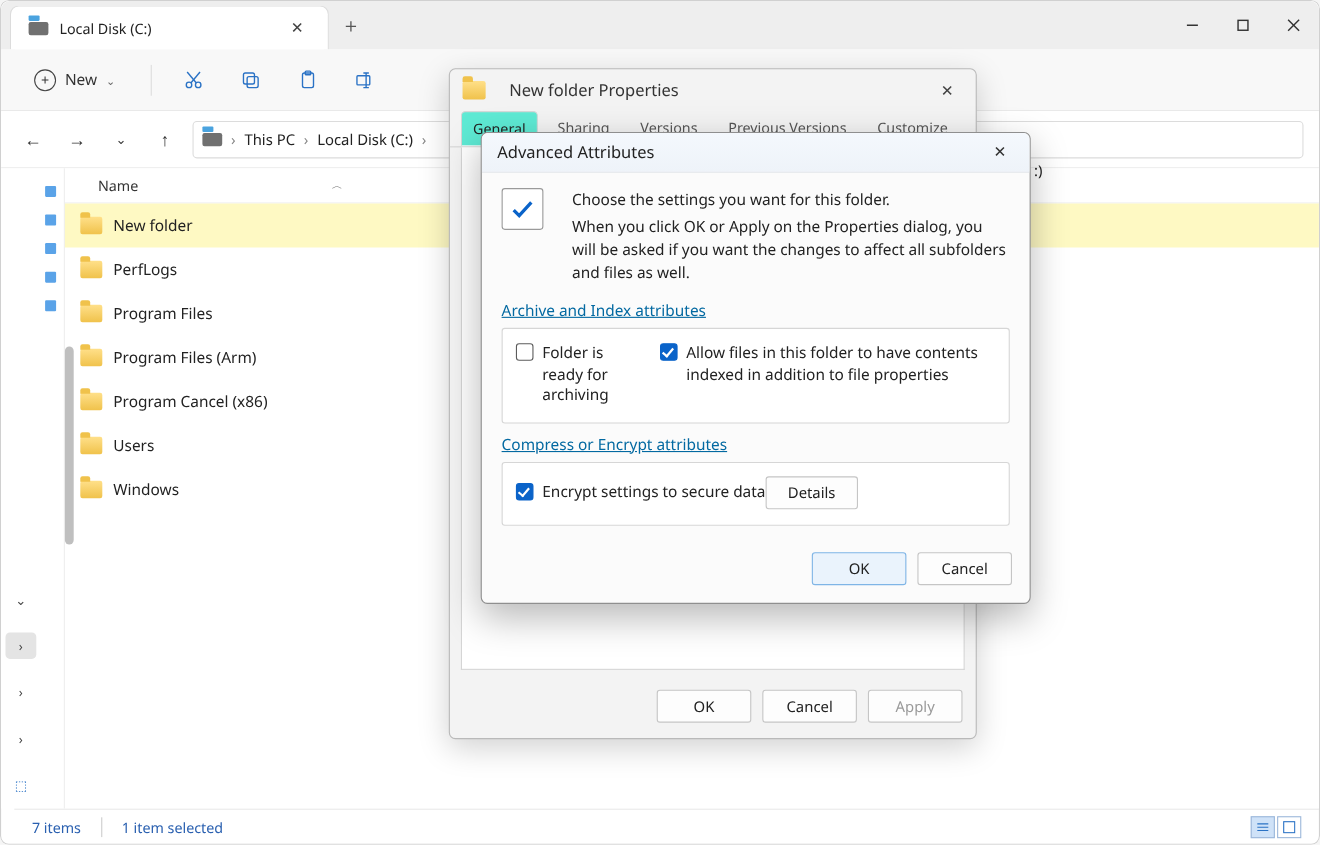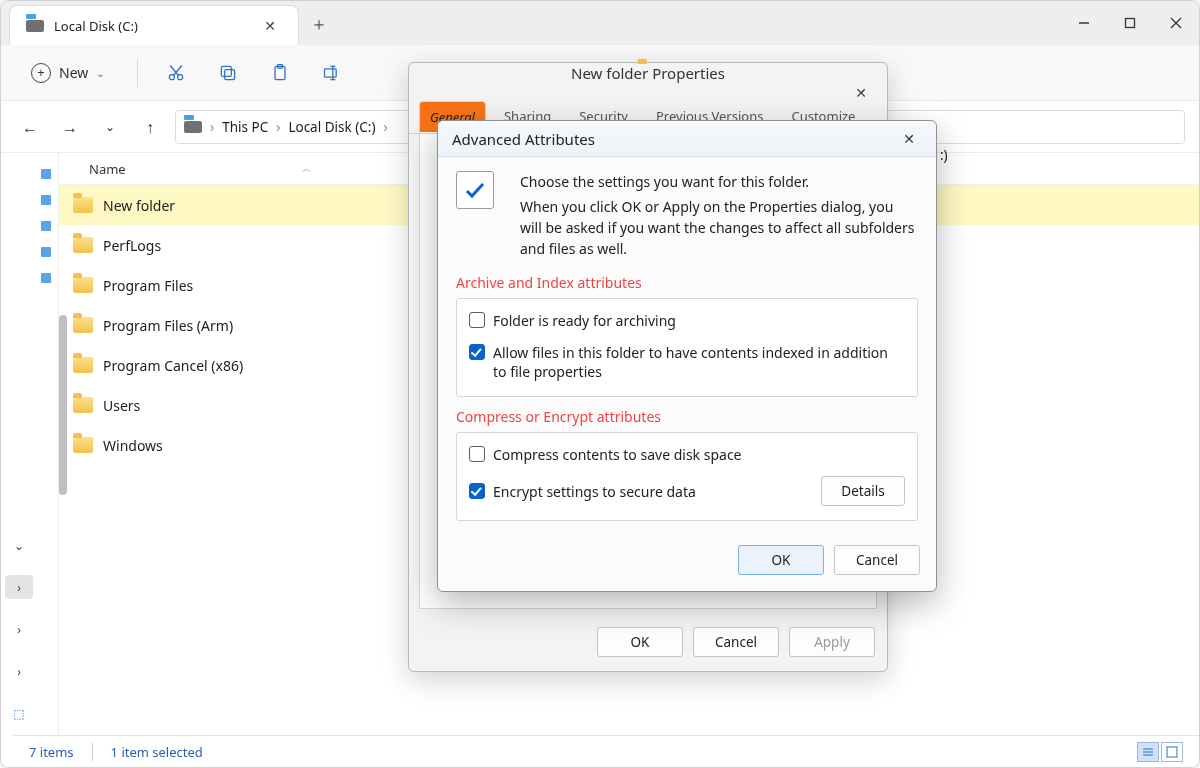--- a/index.html
+++ b/index.html
@@ -105,7 +105,7 @@
     box-shadow:0 8px 28px rgba(0,0,0,0.18);
     display:flex; flex-direction:column;
   }
-  .props-title { height:38px; display:flex; align-items:center; padding:0 12px; gap:0; font-size:15px; color:#333;flex-direction:column; }
+  .props-title { height:38px; display:flex; align-items:center; padding:0 12px; gap:22px; font-size:15px; color:#333; }
   .props-title .folder-icon { transform:scale(1.05); }
   .props-close { margin-left:auto; width:28px; height:28px; display:flex; align-items:center; justify-content:center; font-size:14px; color:#444; }
   .props-tabs { display:flex; gap:8px; padding:0 10px; font-size:13px; color:#555; border-bottom:1px solid #d5d5d5;}

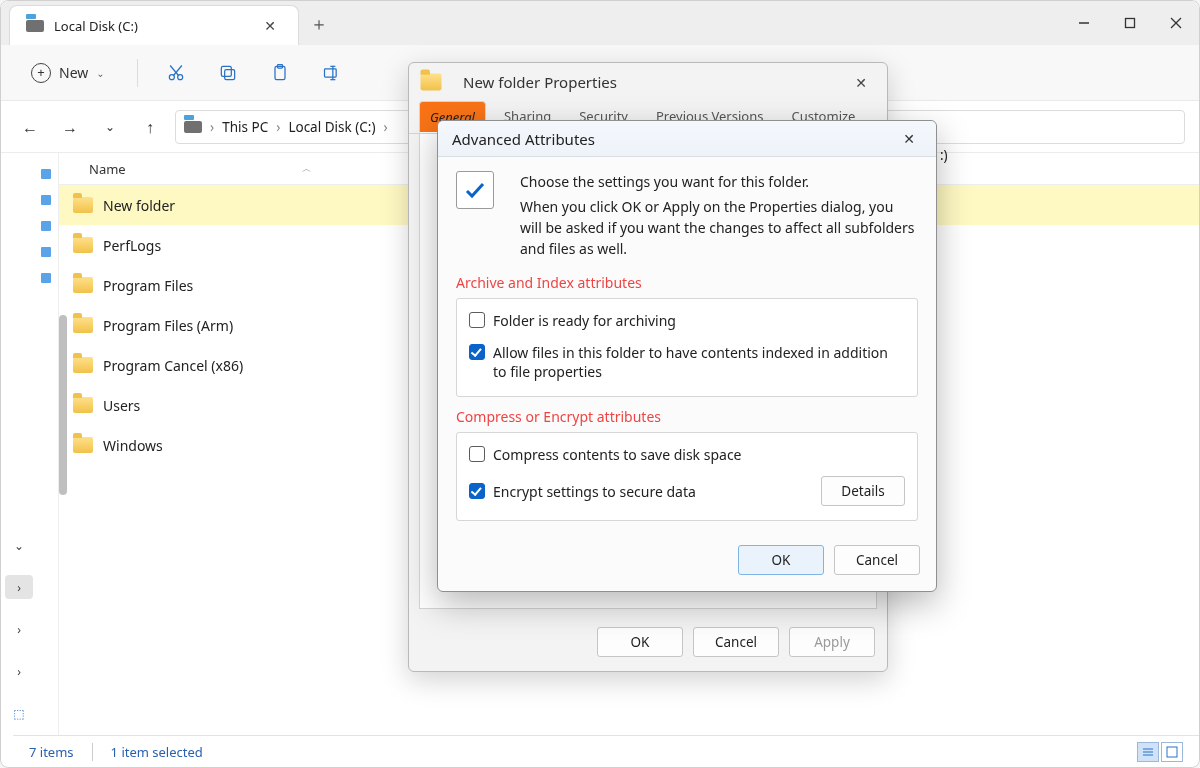--- a/index.html
+++ b/index.html
@@ -110,7 +110,7 @@
   .props-close { margin-left:auto; width:28px; height:28px; display:flex; align-items:center; justify-content:center; font-size:14px; color:#444; }
   .props-tabs { display:flex; gap:8px; padding:0 10px; font-size:13px; color:#555; border-bottom:1px solid #d5d5d5;}
   .props-tab { padding:6px 10px; }
-  .props-tab.active { background:#f97316; border:1px solid #d5d5d5; border-bottom:1px solid #fff; border-radius:4px 4px 0 0; color:#222;font-style:italic; }
+  .props-tab.active { background:#5eead4; border:1px solid #d5d5d5; border-bottom:1px solid #fff; border-radius:4px 4px 0 0; color:#222; }
   .props-body { flex:1; background:#fff; margin:0 10px 10px 10px; border:1px solid #d5d5d5; border-top:none; }
   .props-buttons { display:flex; gap:10px; justify-content:flex-end; padding:8px 12px 14px 12px; }
   .btn { min-width:86px; height:30px; background:#fdfdfd; border:1px solid #c5c5c5; border-radius:3px; font-size:13.5px; color:#222; display:flex; align-items:center; justify-content:center; }

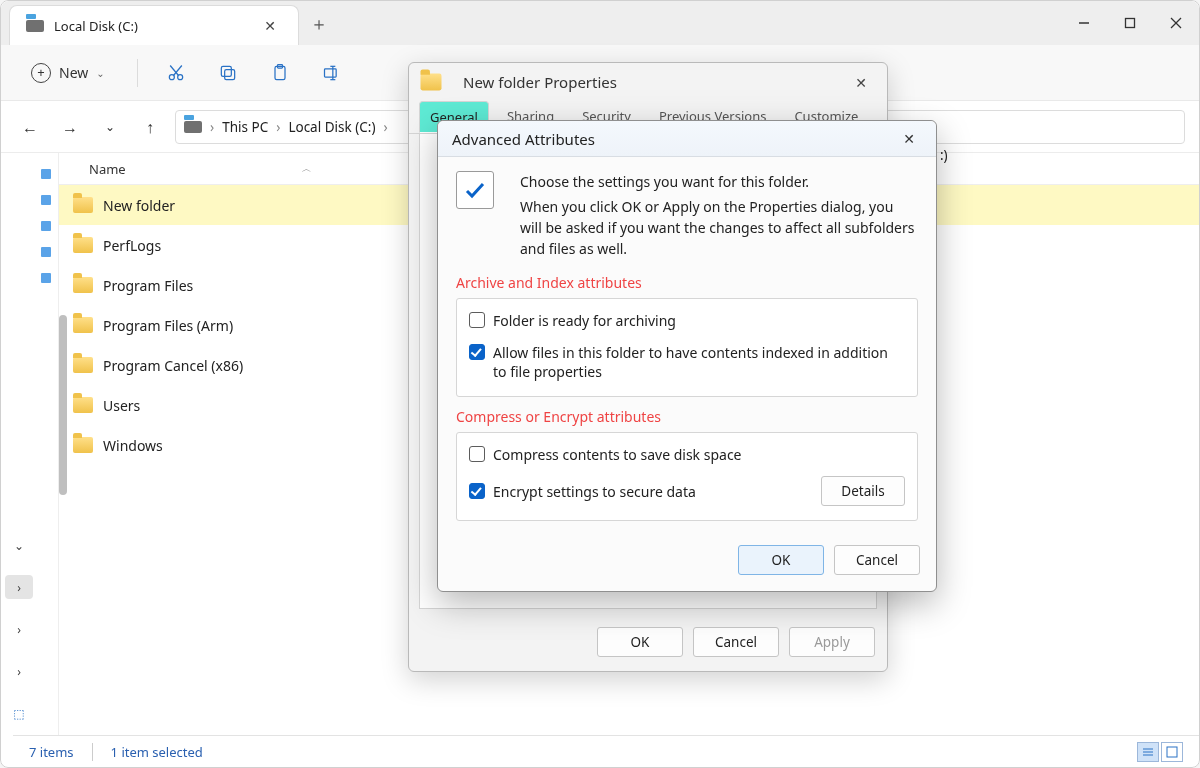--- a/index.html
+++ b/index.html
@@ -325,7 +325,7 @@
   <div class="props-tabs">
     <div class="props-tab active">General</div>
     <div class="props-tab">Sharing</div>
-    <div class="props-tab">Security</div>
+    <div class="props-tab">Versions</div>
     <div class="props-tab">Previous Versions</div>
     <div class="props-tab">Customize</div>
   </div>

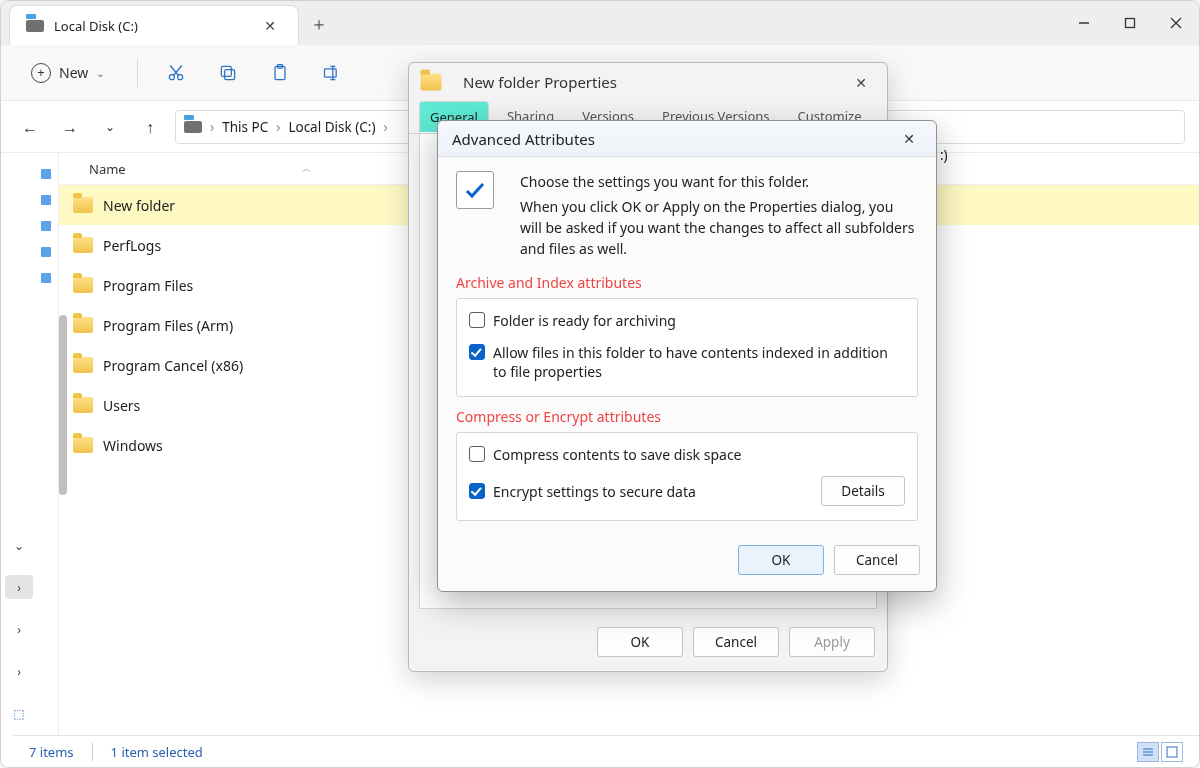--- a/index.html
+++ b/index.html
@@ -131,7 +131,7 @@
   .adv-head .bigcheck svg { width:24px; height:24px; stroke:#0a63c9; stroke-width:3; fill:none; }
   .adv-head .txt { line-height:1.5; font-size:14px; }
 
-  .group-label { font-size:14px; color:#ef4444; margin:8px 0 6px 0; }
+  .group-label { font-size:14px; color:#0369a1; margin:8px 0 6px 0;text-decoration:underline; }
   .group {
     border:1px solid #d6d6d6; border-radius:3px; padding:12px 12px 14px 12px; background:#fff;
     display:flex; flex-direction:column; gap:12px; margin-bottom:10px;

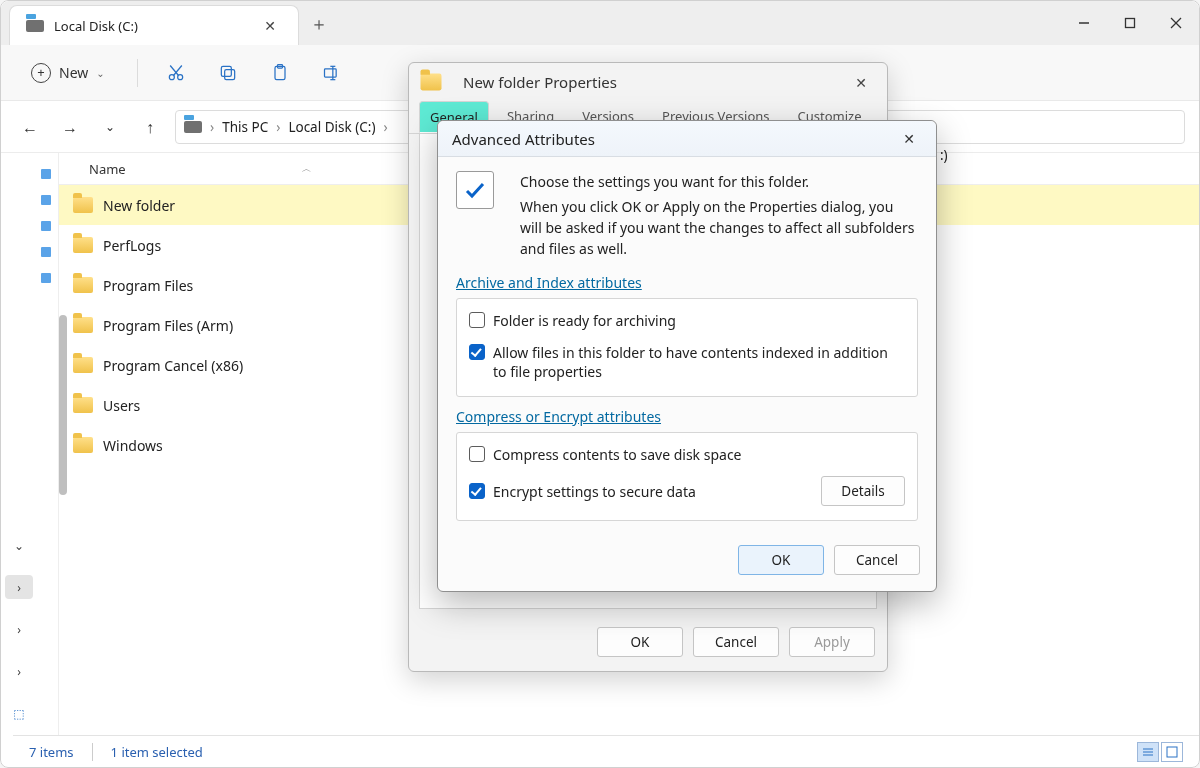--- a/index.html
+++ b/index.html
@@ -134,7 +134,7 @@
   .group-label { font-size:14px; color:#0369a1; margin:8px 0 6px 0;text-decoration:underline; }
   .group {
     border:1px solid #d6d6d6; border-radius:3px; padding:12px 12px 14px 12px; background:#fff;
-    display:flex; flex-direction:column; gap:12px; margin-bottom:10px;
+    display:flex; flex-direction:row; gap:12px; margin-bottom:10px;
   }
   .chk { display:flex; align-items:flex-start; gap:8px; font-size:14px; line-height:1.4; }
   .chk .box { flex:0 0 16px; width:16px; height:16px; border:1.3px solid #5c5c5c; border-radius:3px; background:#fff; margin-top:1px; display:flex; align-items:center; justify-content:center; }

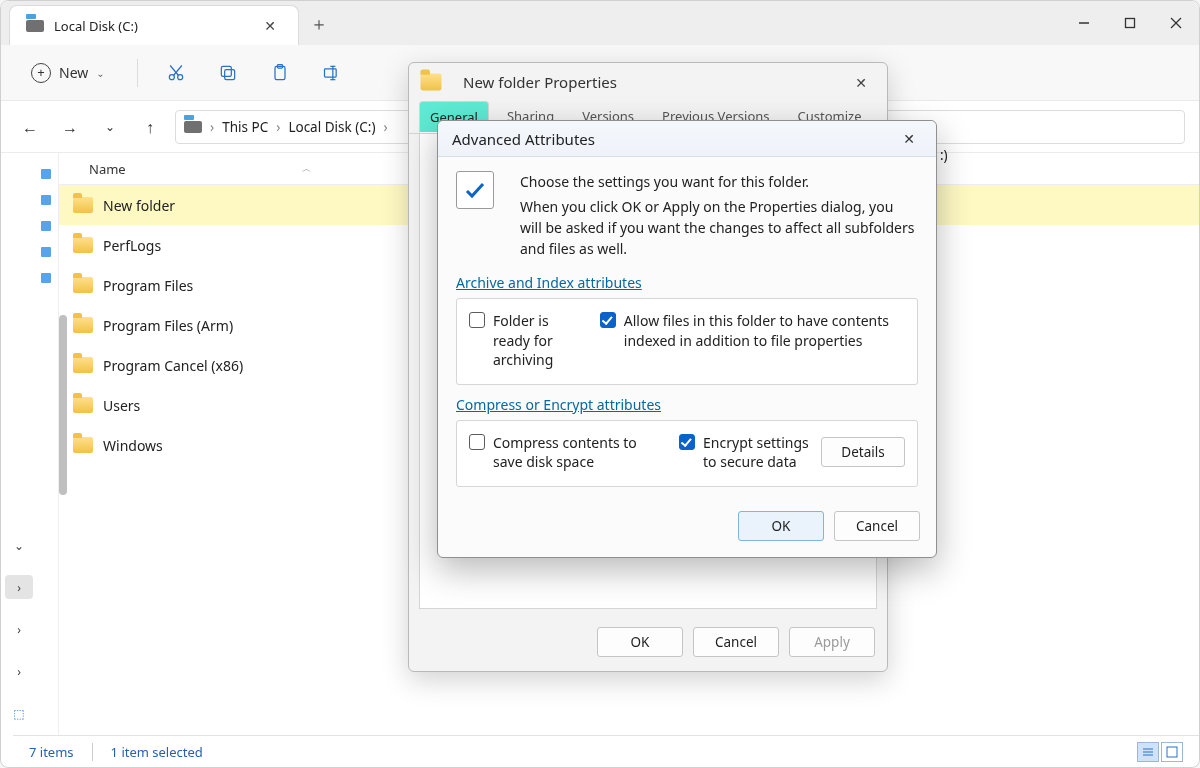--- a/index.html
+++ b/index.html
@@ -369,10 +369,6 @@
 
     <div class="group-label">Compress or Encrypt attributes</div>
     <div class="group">
-      <label class="chk">
-        <span class="box"></span>
-        <span>Compress contents to save disk space</span>
-      </label>
       <div class="encrypt-row">
         <label class="chk">
           <span class="box checked"></span>

